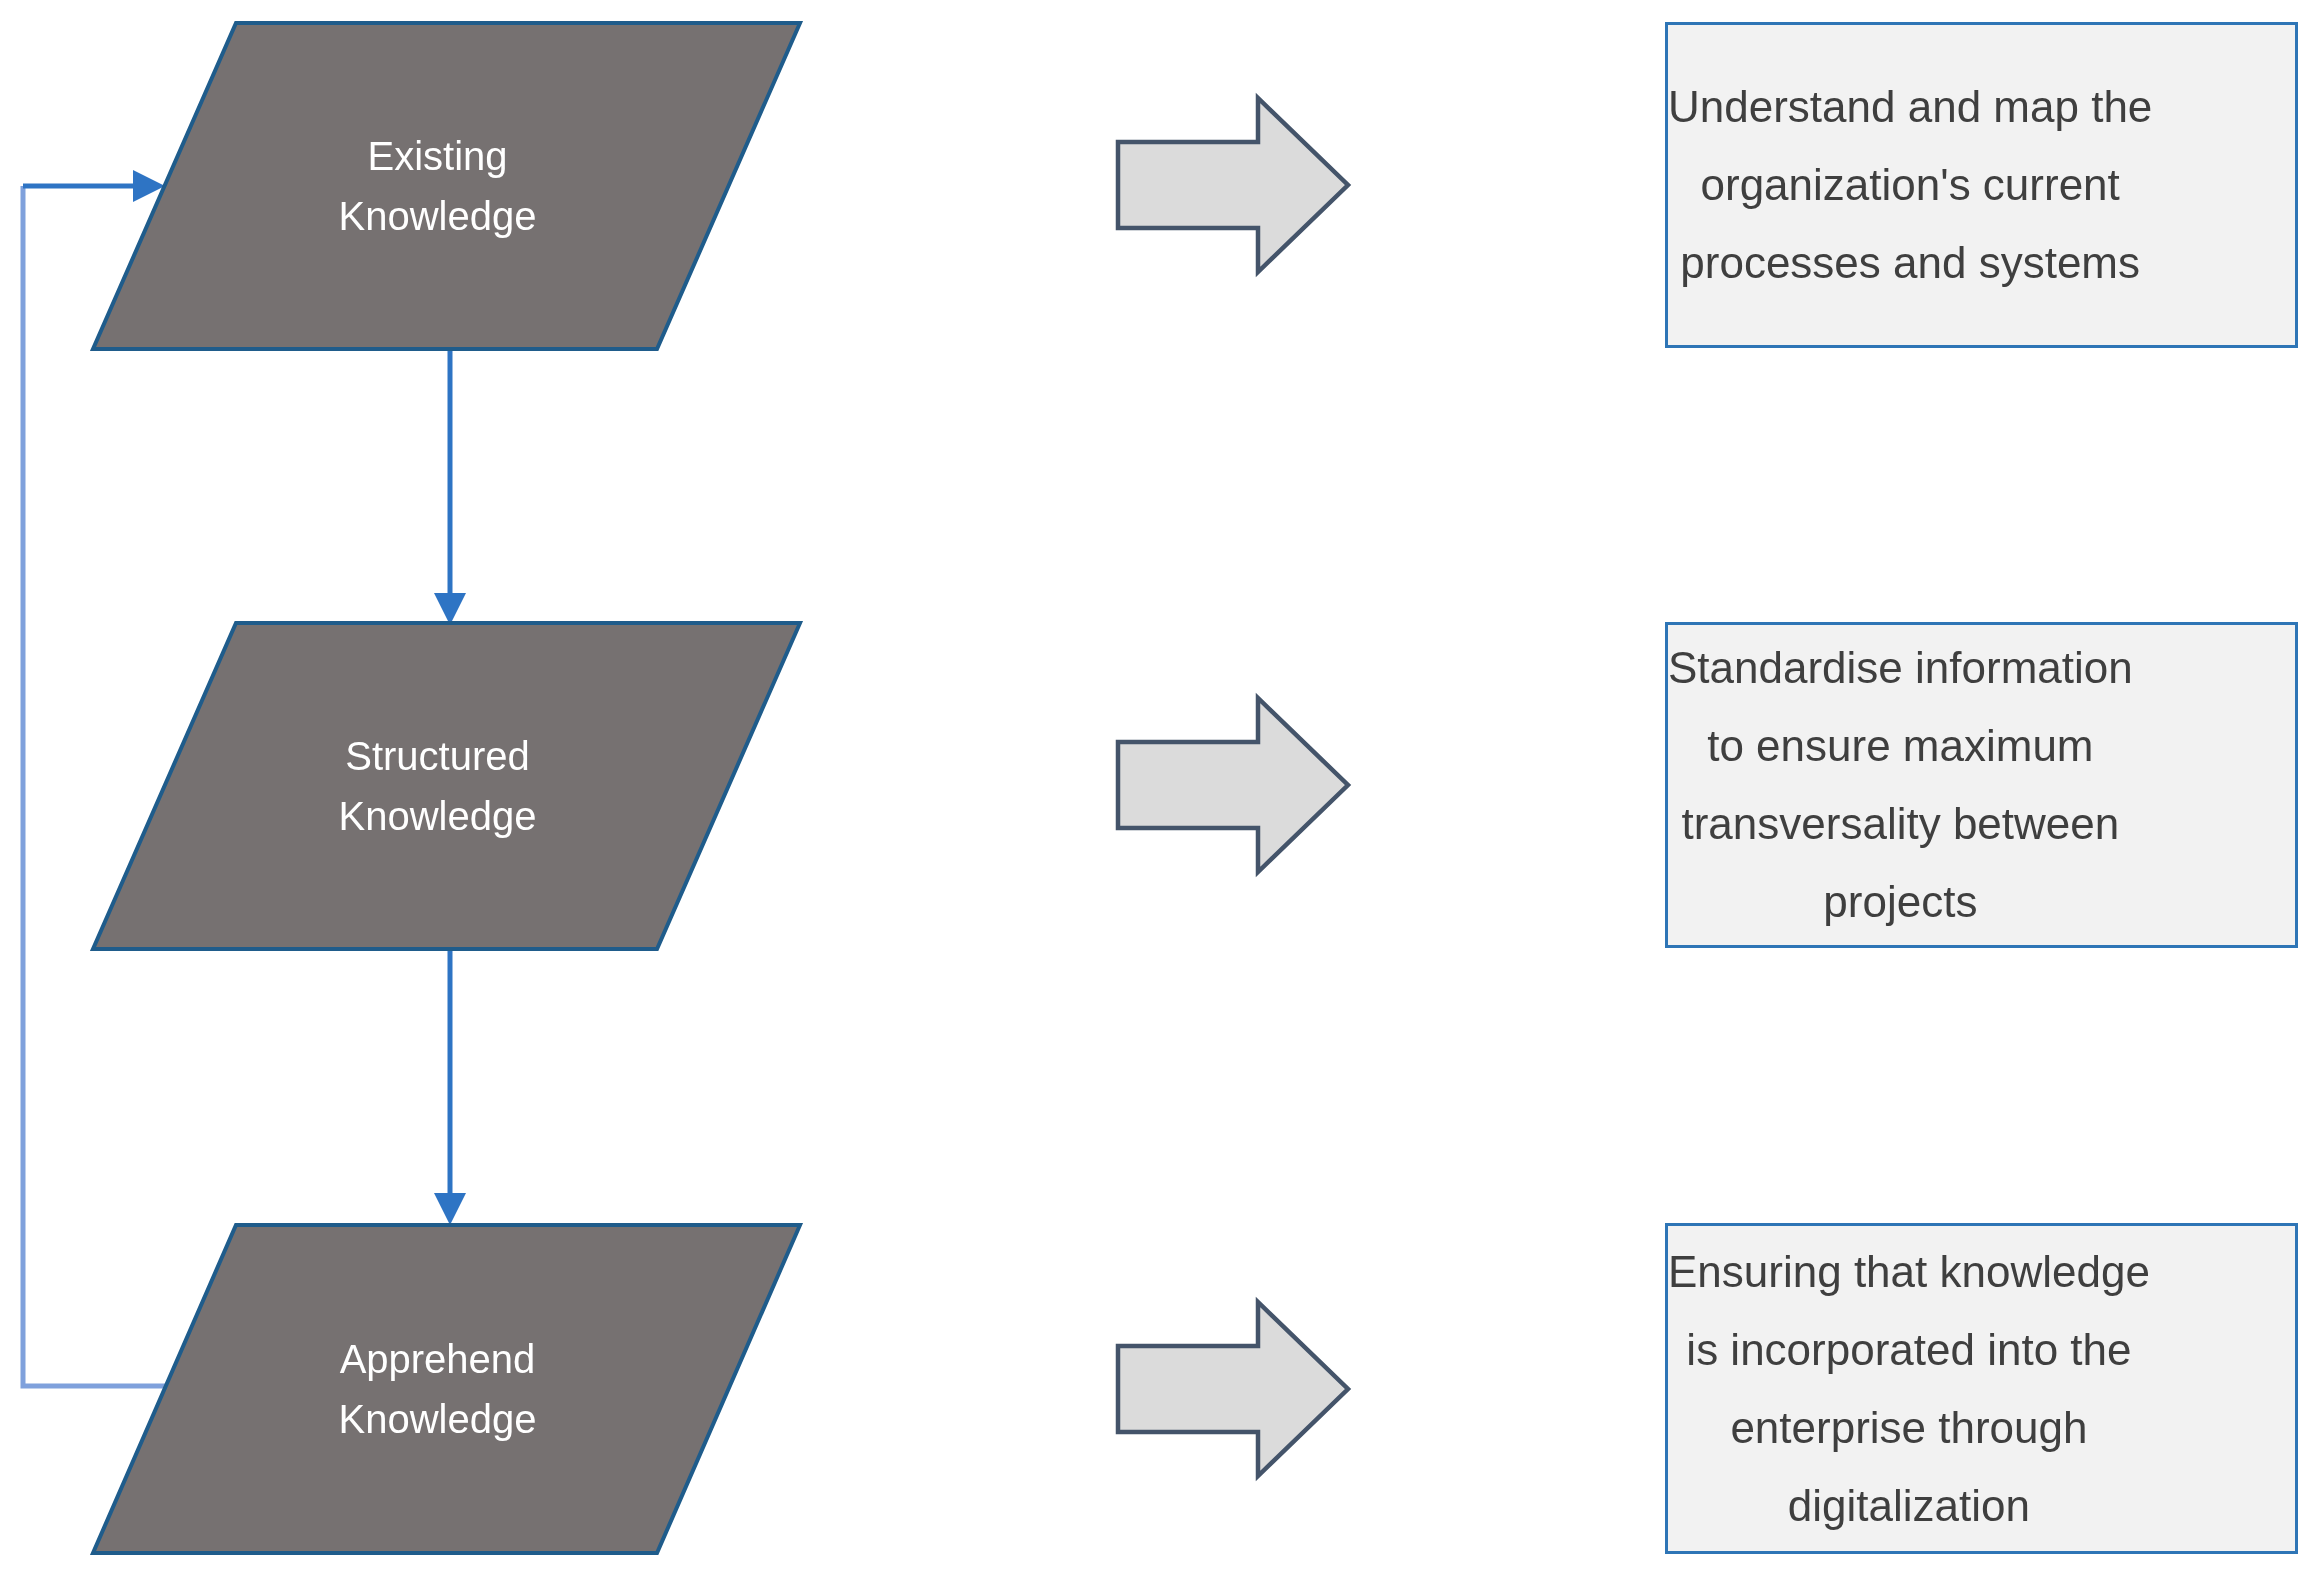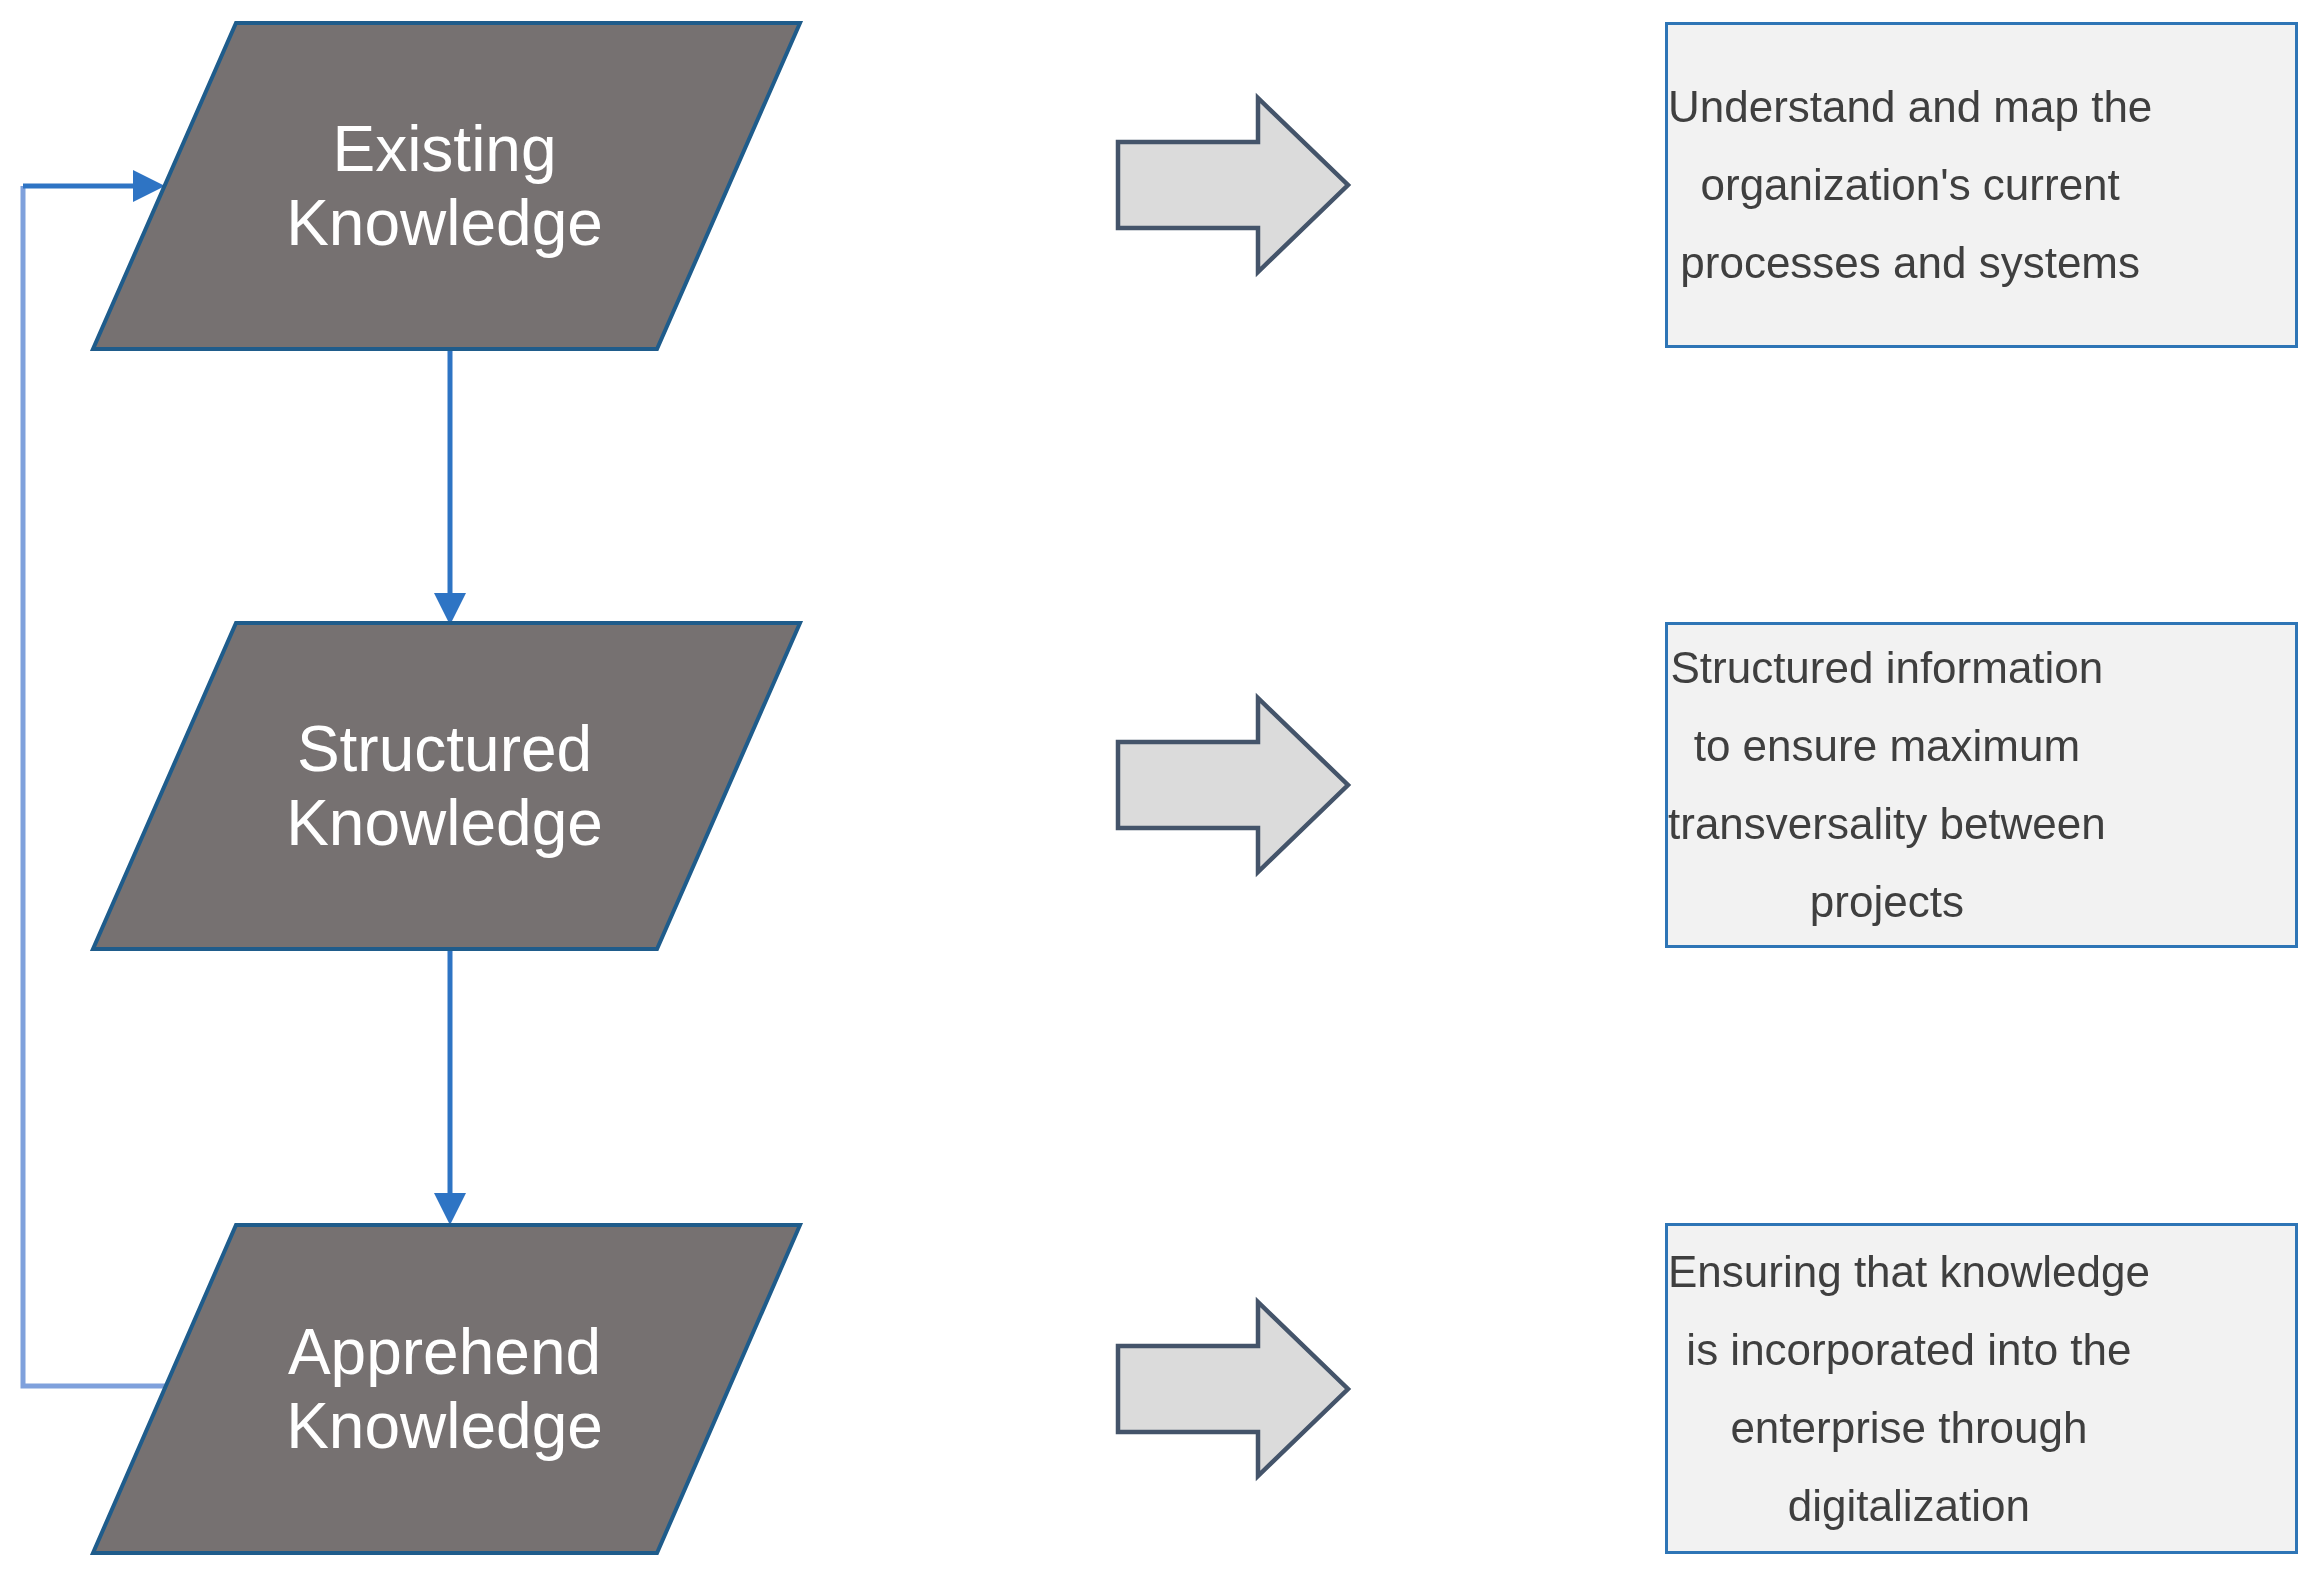--- a/index.html
+++ b/index.html
@@ -72,15 +72,15 @@
   }
   .node-label {
     position: absolute;
-    left: 91px;
+    left: 84px;
     width: 707px;
     display: flex;
     align-items: center;
     justify-content: center;
     text-align: center;
     color: var(--node_text);
-    font-size: 64px;
-    line-height: 74px;
+    font-size: 40px;
+    line-height: 60px;
     white-space: pre-line;
     pointer-events: none;
   }

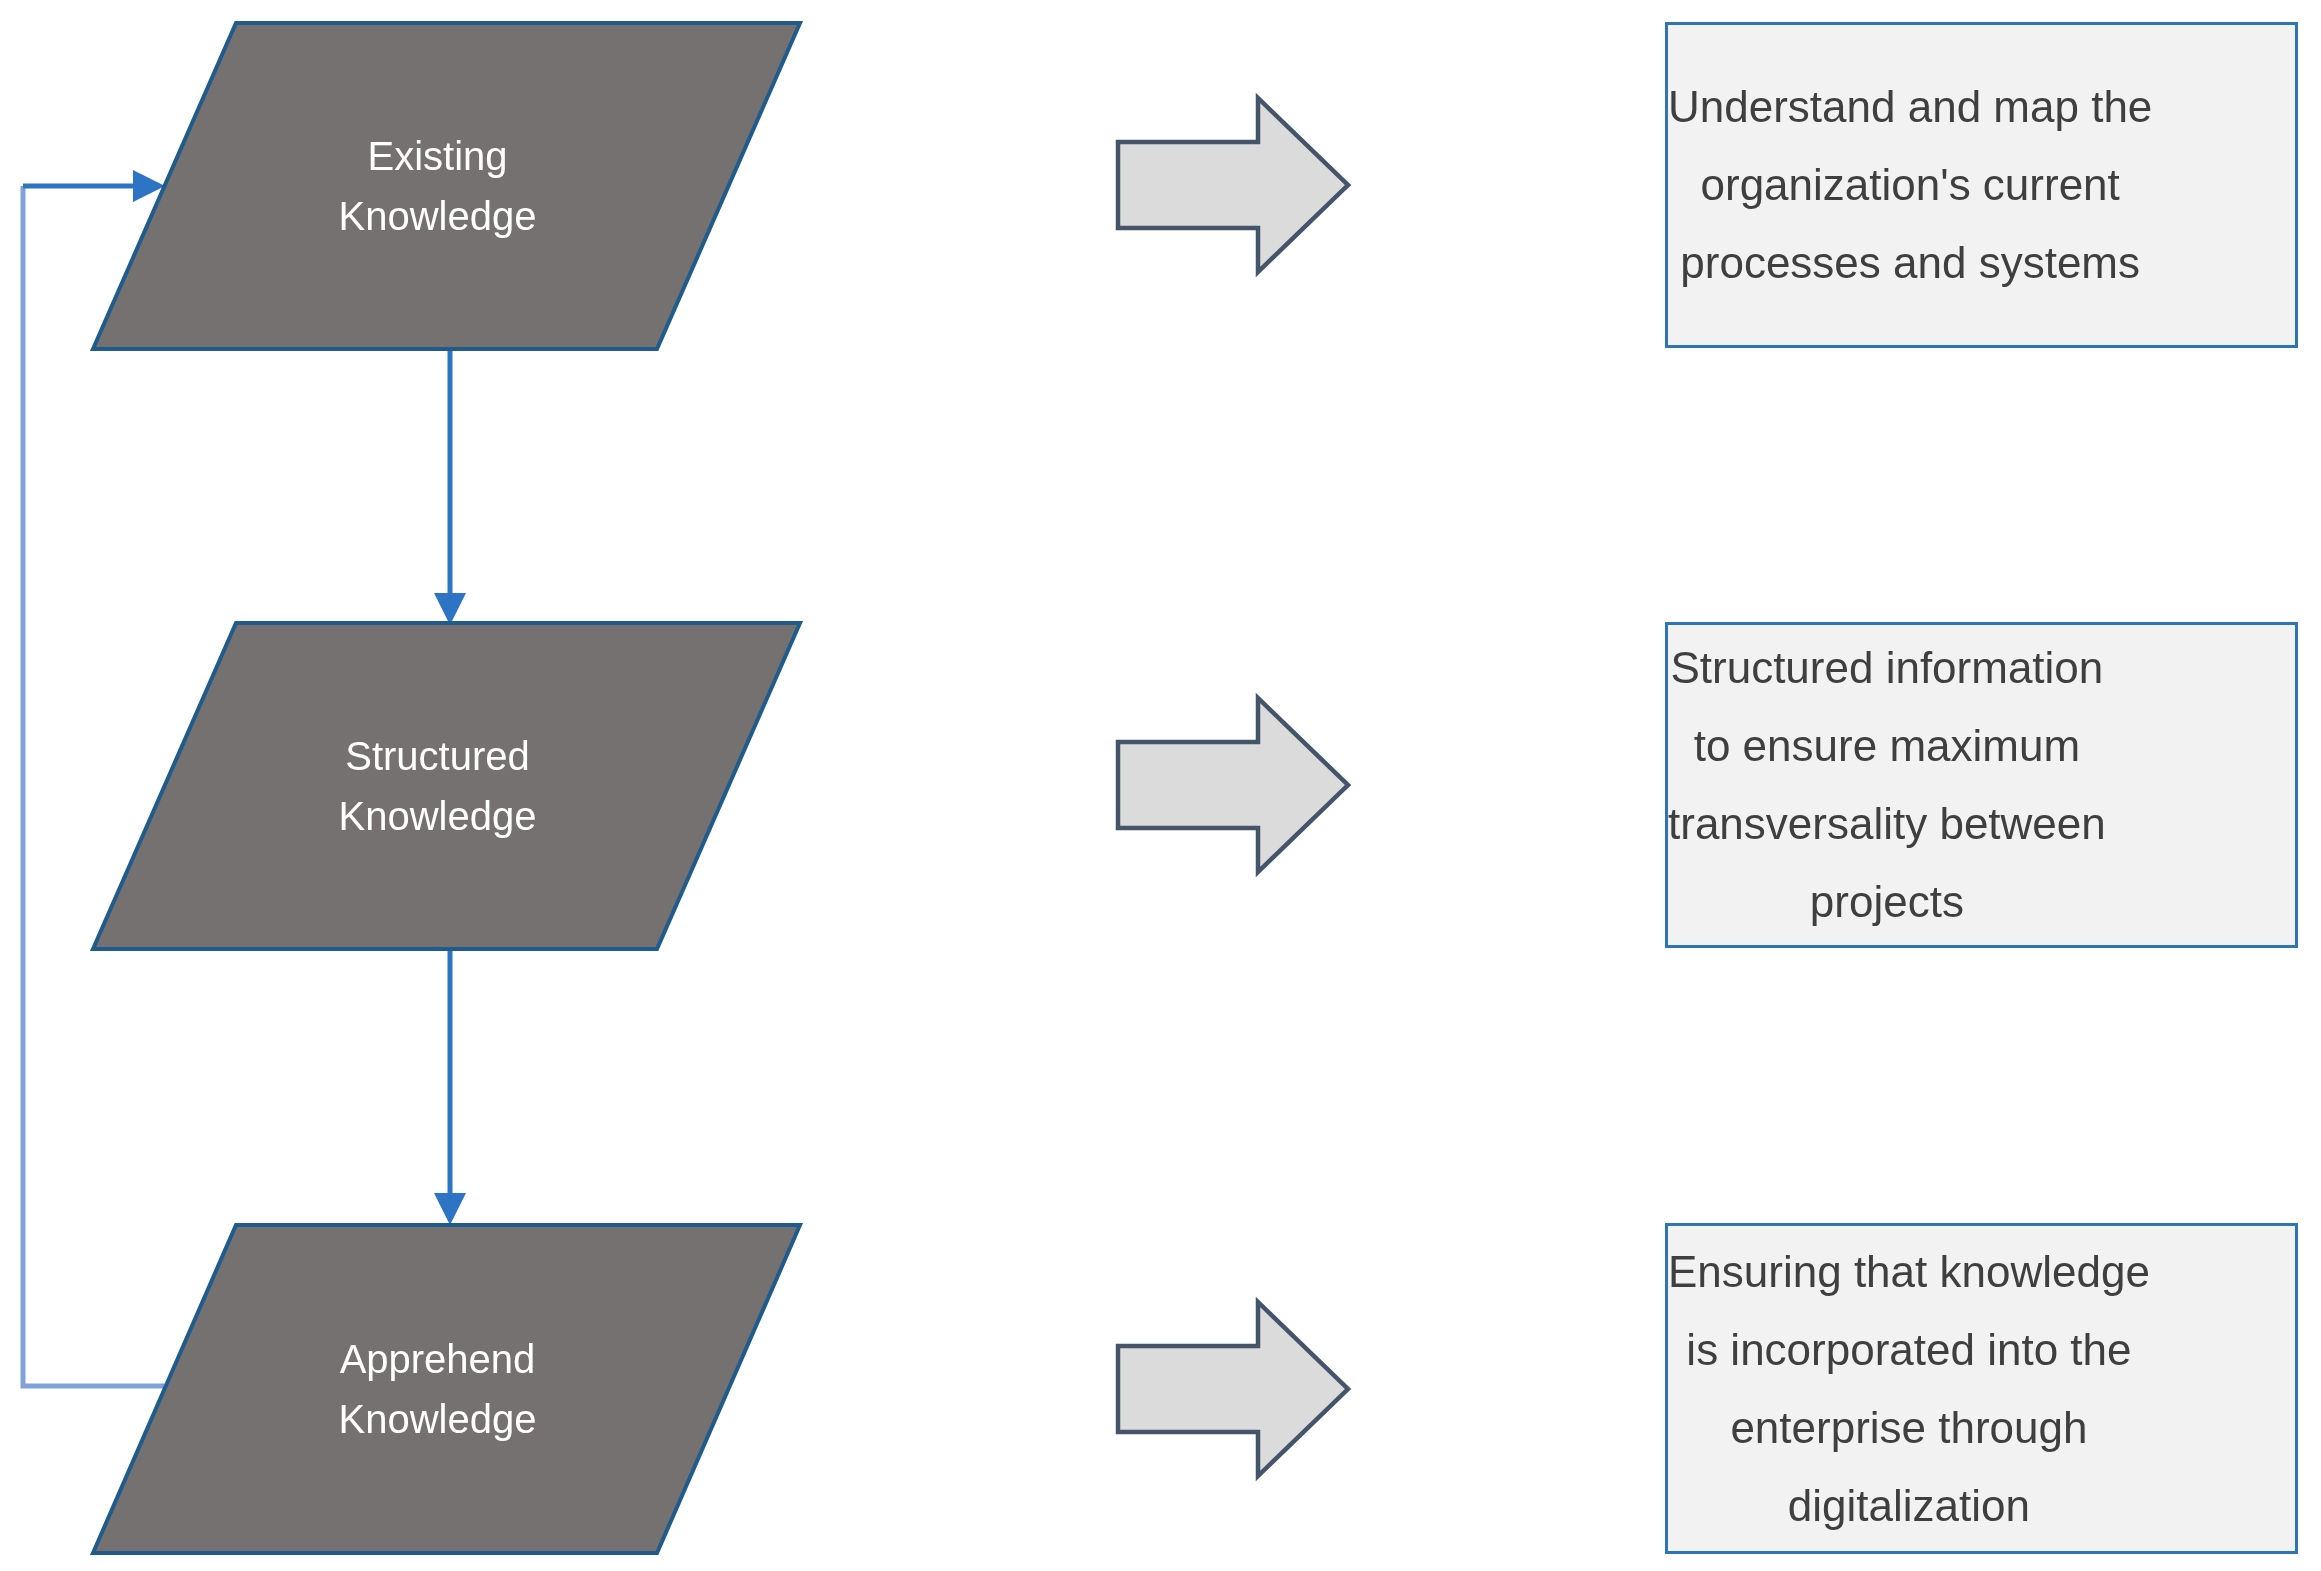--- a/index.html
+++ b/index.html
@@ -148,7 +148,7 @@
 processes and systems</div>
   </div>
   <div class="desc-box row1">
-    <div class="desc-text">Structured information
+    <div class="desc-text">Standardise information
 to ensure maximum
 transversality between
 projects</div>

